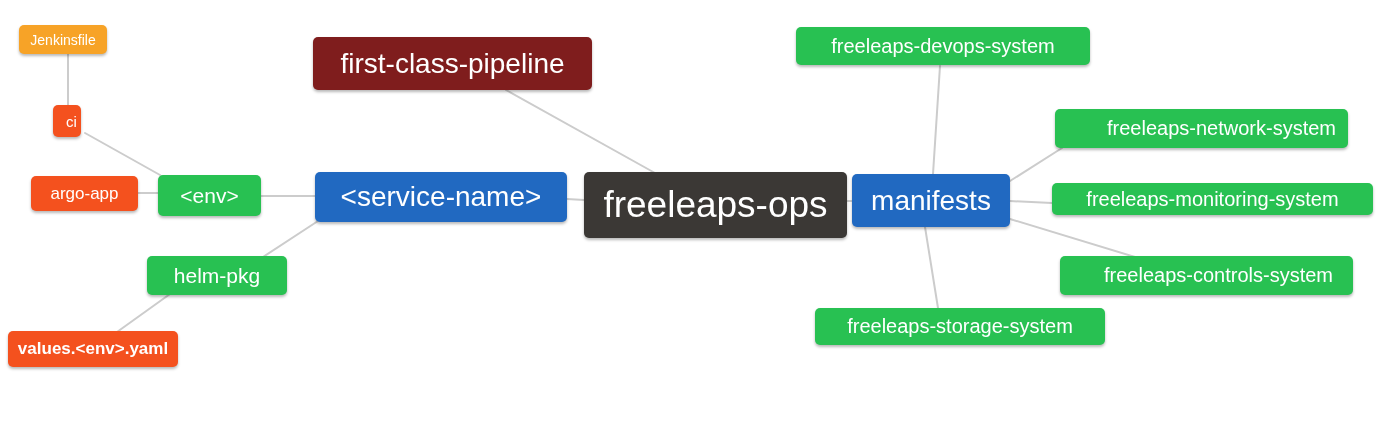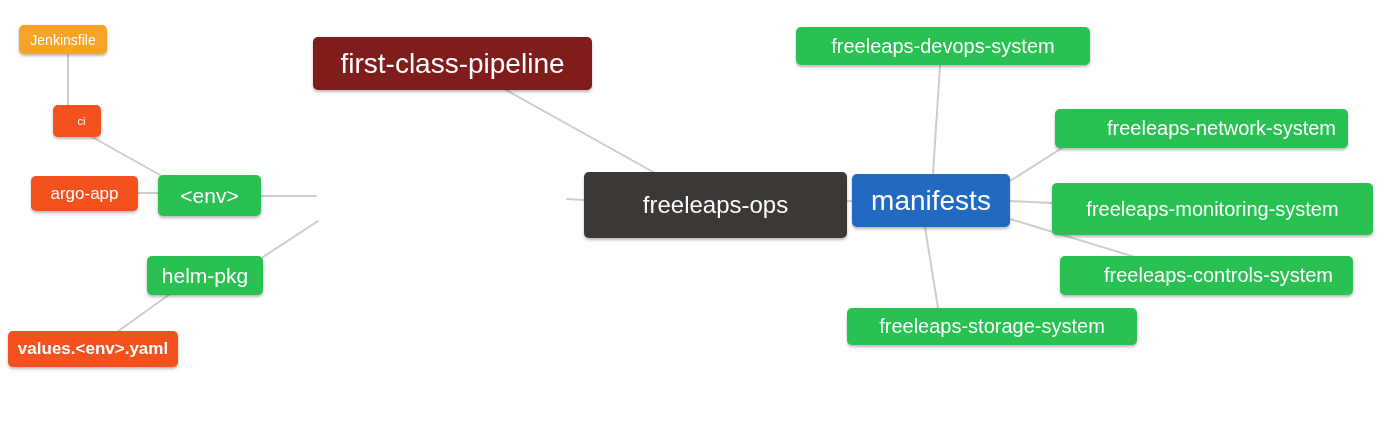--- a/index.html
+++ b/index.html
@@ -33,7 +33,7 @@
   }
   
   .n-jenkinsfile        { left:  19px; top:  25px; width: 88px; height: 29px; font-size: 14px; }
-  .n-ci                 { left:  53px; top: 105px; width:  48px; height: 32px; font-size: 11px; padding-left: 9px; }
+  .n-ci                 { left:  53px; top: 105px; width:  28px; height: 32px; font-size: 15px; padding-left: 9px; }
   .n-argo-app           { left:  31px; top: 176px; width:  107px; height: 35px; font-size: 17px; }
   .n-env                { left: 158px; top: 175px; width:  103px; height: 41px; font-size: 21px; }
   .n-helm-pkg           { left: 147px; top: 256px; width: 116px; height: 39px; font-size: 21px; }

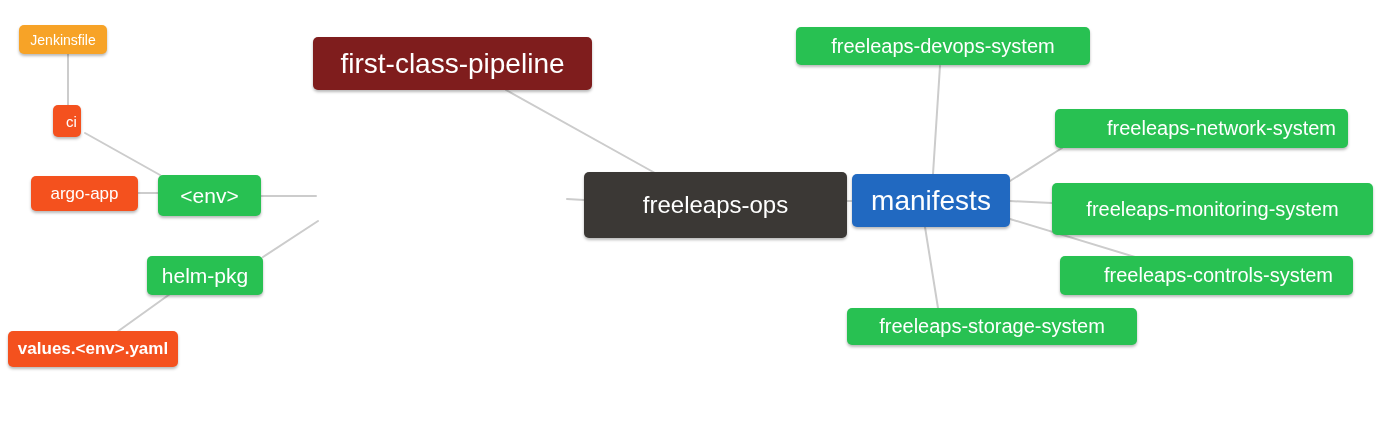--- a/index.html
+++ b/index.html
@@ -77,6 +77,7 @@
   <div class="node n-helm-pkg" style="background: rgb(40, 193, 82);">helm-pkg</div>
   <div class="node n-values-env-yaml" style="background: rgb(244, 81, 30); font-weight: bold;">values.&lt;env&gt;.yaml</div>
   <div class="node n-first-class-pipeline" style="background: #7f1d1d;">first-class-pipeline</div>
+  <div class="node n-service-name" style="background: rgb(33, 105, 193);">&lt;service-name&gt;</div>
   <div class="node n-freeleaps-ops" style="background: rgb(59, 56, 53);">freeleaps-ops</div>
   <div class="node n-manifests" style="background: rgb(33, 105, 193);">manifests</div>
   <div class="node n-devops-system" style="background: rgb(40, 193, 82);">freeleaps-devops-system</div>

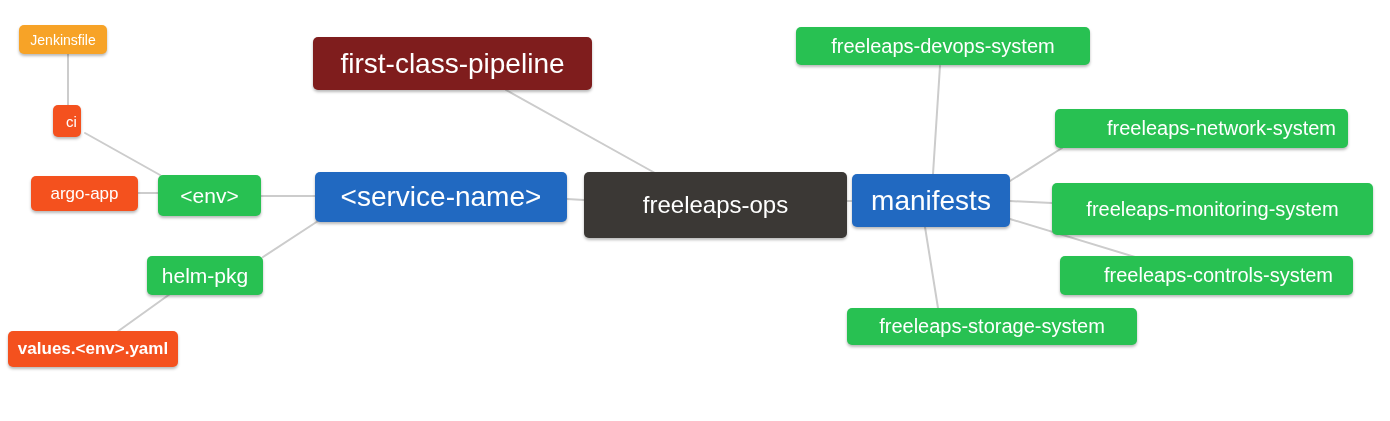--- a/index.html
+++ b/index.html
@@ -40,7 +40,7 @@
   .n-values-env-yaml    { left:   8px; top: 331px; width: 170px; height: 36px; font-size: 17px; }
   .n-first-class-pipeline { left: 313px; top:  37px; width: 279px; height: 53px; font-size: 28px; }
   .n-service-name       { left: 315px; top: 172px; width: 252px; height: 50px; font-size: 28px; }
-  .n-freeleaps-ops      { left: 584px; top: 172px; width: 263px; height: 66px; font-size: 24px; }
+  .n-freeleaps-ops      { left: 584px; top: 172px; width: 263px; height: 66px; font-size: 37px; }
   .n-manifests          { left: 852px; top: 174px; width: 158px; height: 53px; font-size: 28px; }
   .n-devops-system      { left: 796px; top:  27px; width: 294px; height: 38px; font-size: 20px; }
   .n-network-system     { left:1055px; top: 109px; width: 293px; height: 39px; font-size: 20px; }

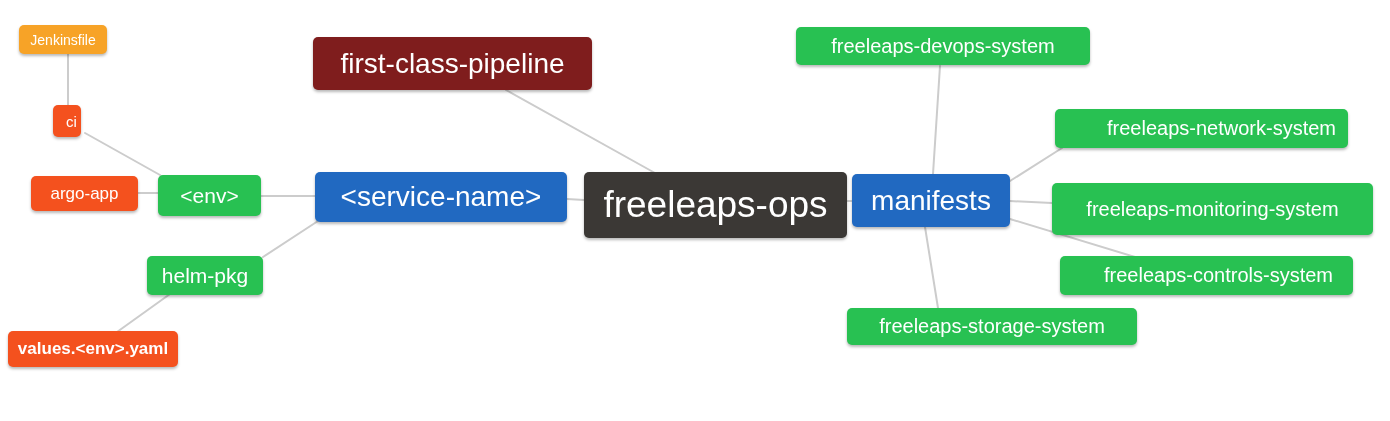--- a/index.html
+++ b/index.html
@@ -44,7 +44,7 @@
   .n-manifests          { left: 852px; top: 174px; width: 158px; height: 53px; font-size: 28px; }
   .n-devops-system      { left: 796px; top:  27px; width: 294px; height: 38px; font-size: 20px; }
   .n-network-system     { left:1055px; top: 109px; width: 293px; height: 39px; font-size: 20px; }
-  .n-monitoring-system  { left:1052px; top: 183px; width: 321px; height: 52px; font-size: 20px; }
+  .n-monitoring-system  { left:1052px; top: 183px; width: 321px; height: 32px; font-size: 20px; }
   .n-controls-system    { left:1060px; top: 256px; width: 293px; height: 39px; font-size: 20px; padding-left: 24px; }
   .n-storage-system     { left: 815px; top: 308px; width: 290px; height: 37px; font-size: 20px; margin-left: 32px; }
 </style>

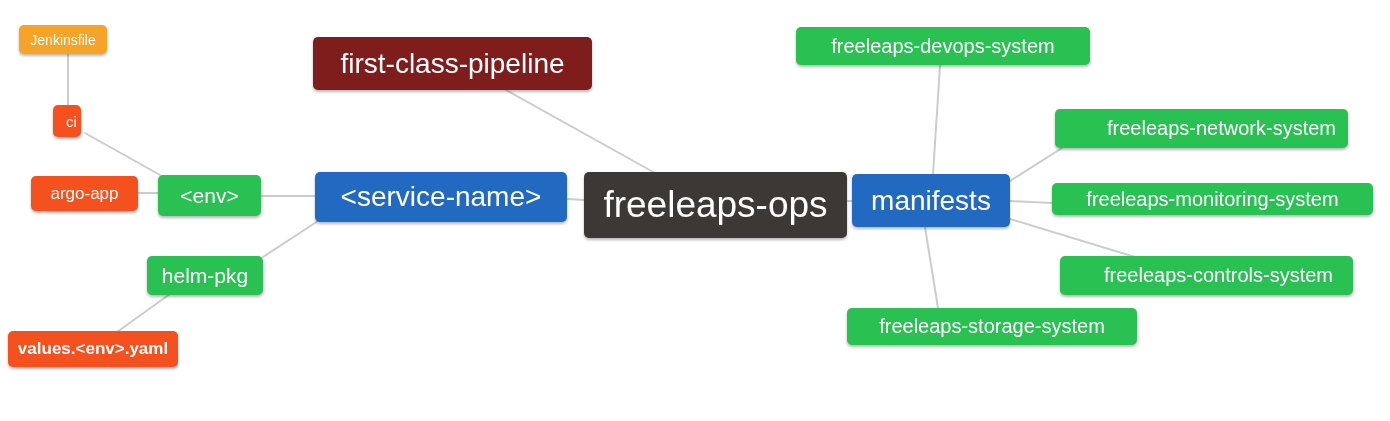--- a/index.html
+++ b/index.html
@@ -36,7 +36,7 @@
   .n-ci                 { left:  53px; top: 105px; width:  28px; height: 32px; font-size: 15px; padding-left: 9px; }
   .n-argo-app           { left:  31px; top: 176px; width:  107px; height: 35px; font-size: 17px; }
   .n-env                { left: 158px; top: 175px; width:  103px; height: 41px; font-size: 21px; }
-  .n-helm-pkg           { left: 147px; top: 256px; width: 116px; height: 39px; font-size: 21px; }
+  .n-helm-pkg           { left: 147px; top: 256px; width: 140px; height: 39px; font-size: 21px; }
   .n-values-env-yaml    { left:   8px; top: 331px; width: 170px; height: 36px; font-size: 17px; }
   .n-first-class-pipeline { left: 313px; top:  37px; width: 279px; height: 53px; font-size: 28px; }
   .n-service-name       { left: 315px; top: 172px; width: 252px; height: 50px; font-size: 28px; }

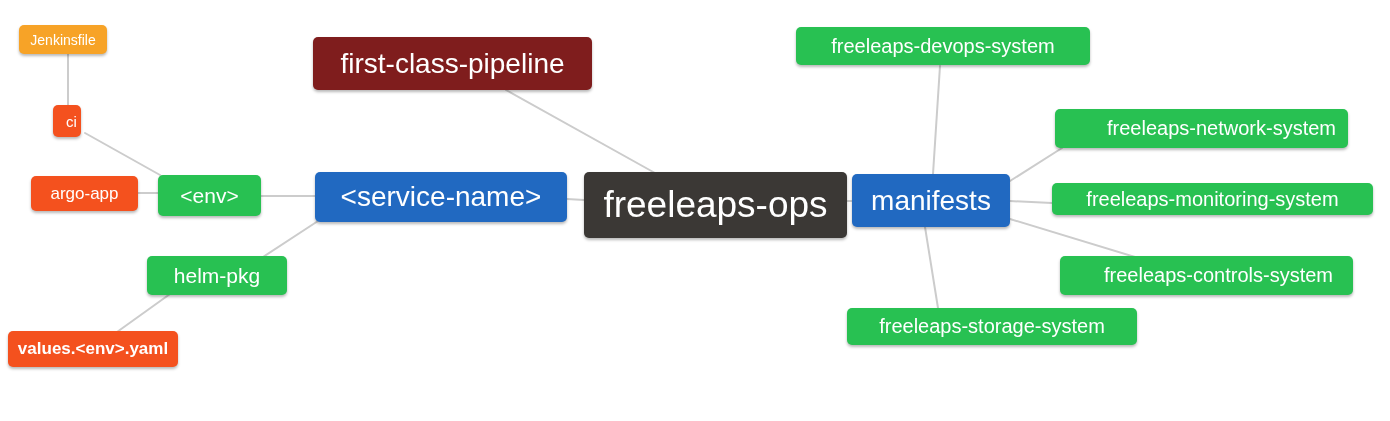--- a/index.html
+++ b/index.html
@@ -46,7 +46,7 @@
   .n-network-system     { left:1055px; top: 109px; width: 293px; height: 39px; font-size: 20px; }
   .n-monitoring-system  { left:1052px; top: 183px; width: 321px; height: 32px; font-size: 20px; }
   .n-controls-system    { left:1060px; top: 256px; width: 293px; height: 39px; font-size: 20px; padding-left: 24px; }
-  .n-storage-system     { left: 815px; top: 308px; width: 290px; height: 37px; font-size: 20px; margin-left: 32px; }
+  .n-storage-system     { left: 815px; top: 308px; width: 290px; height: 37px; font-size: 20px; }
 </style>
 </head>
 <body>

